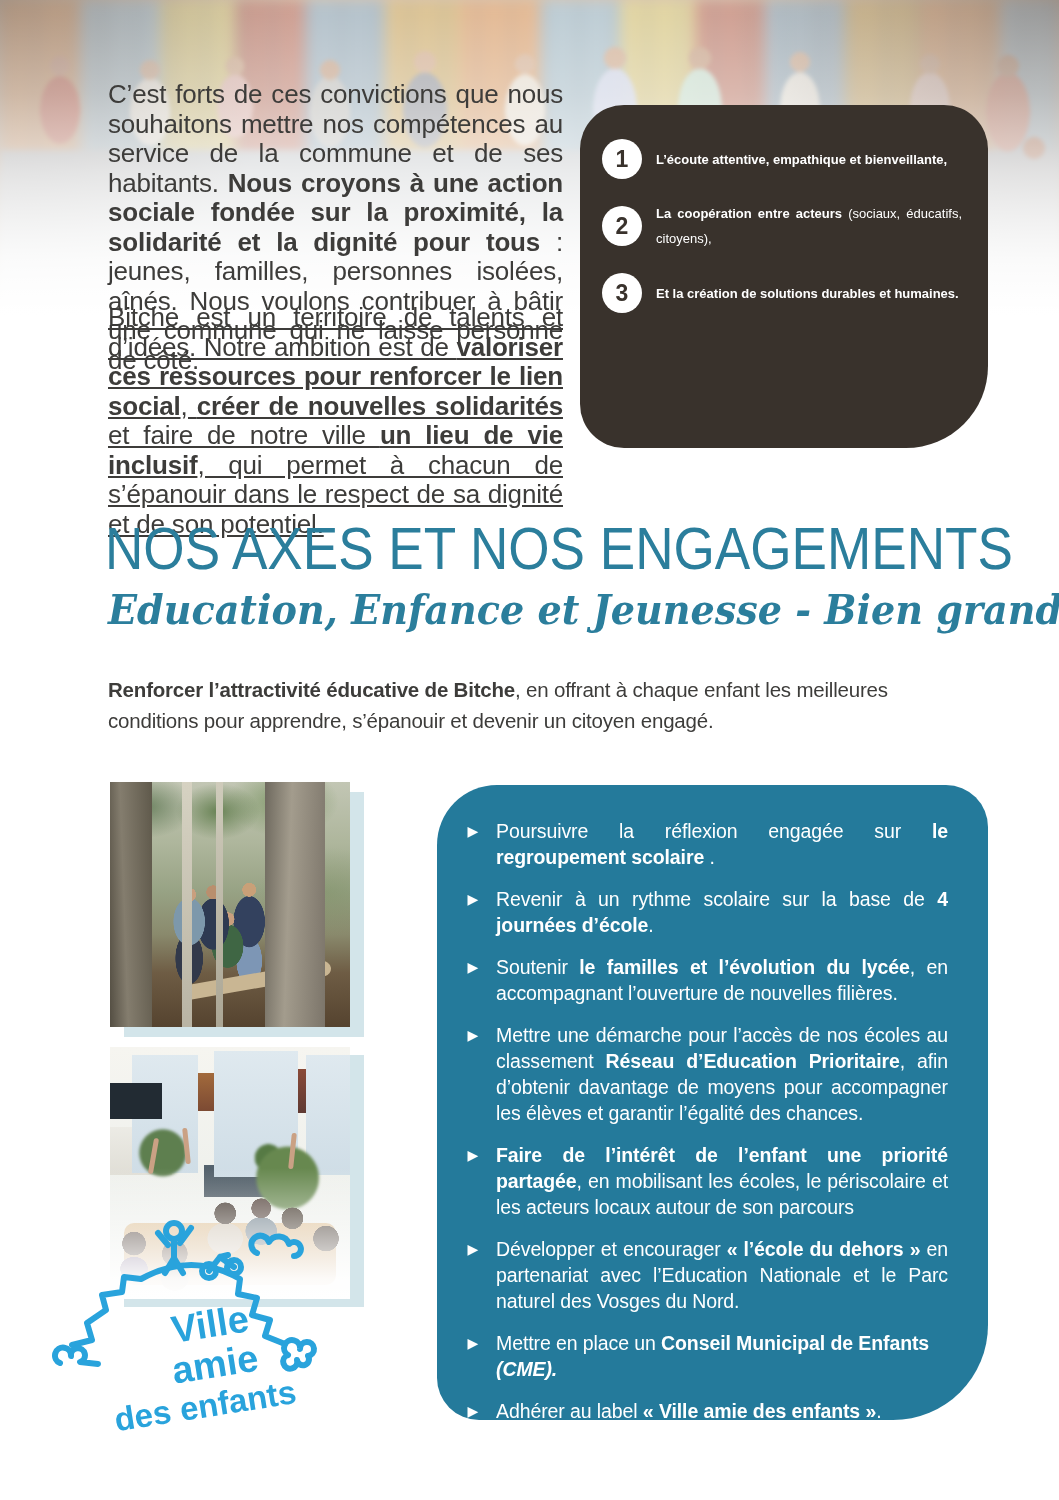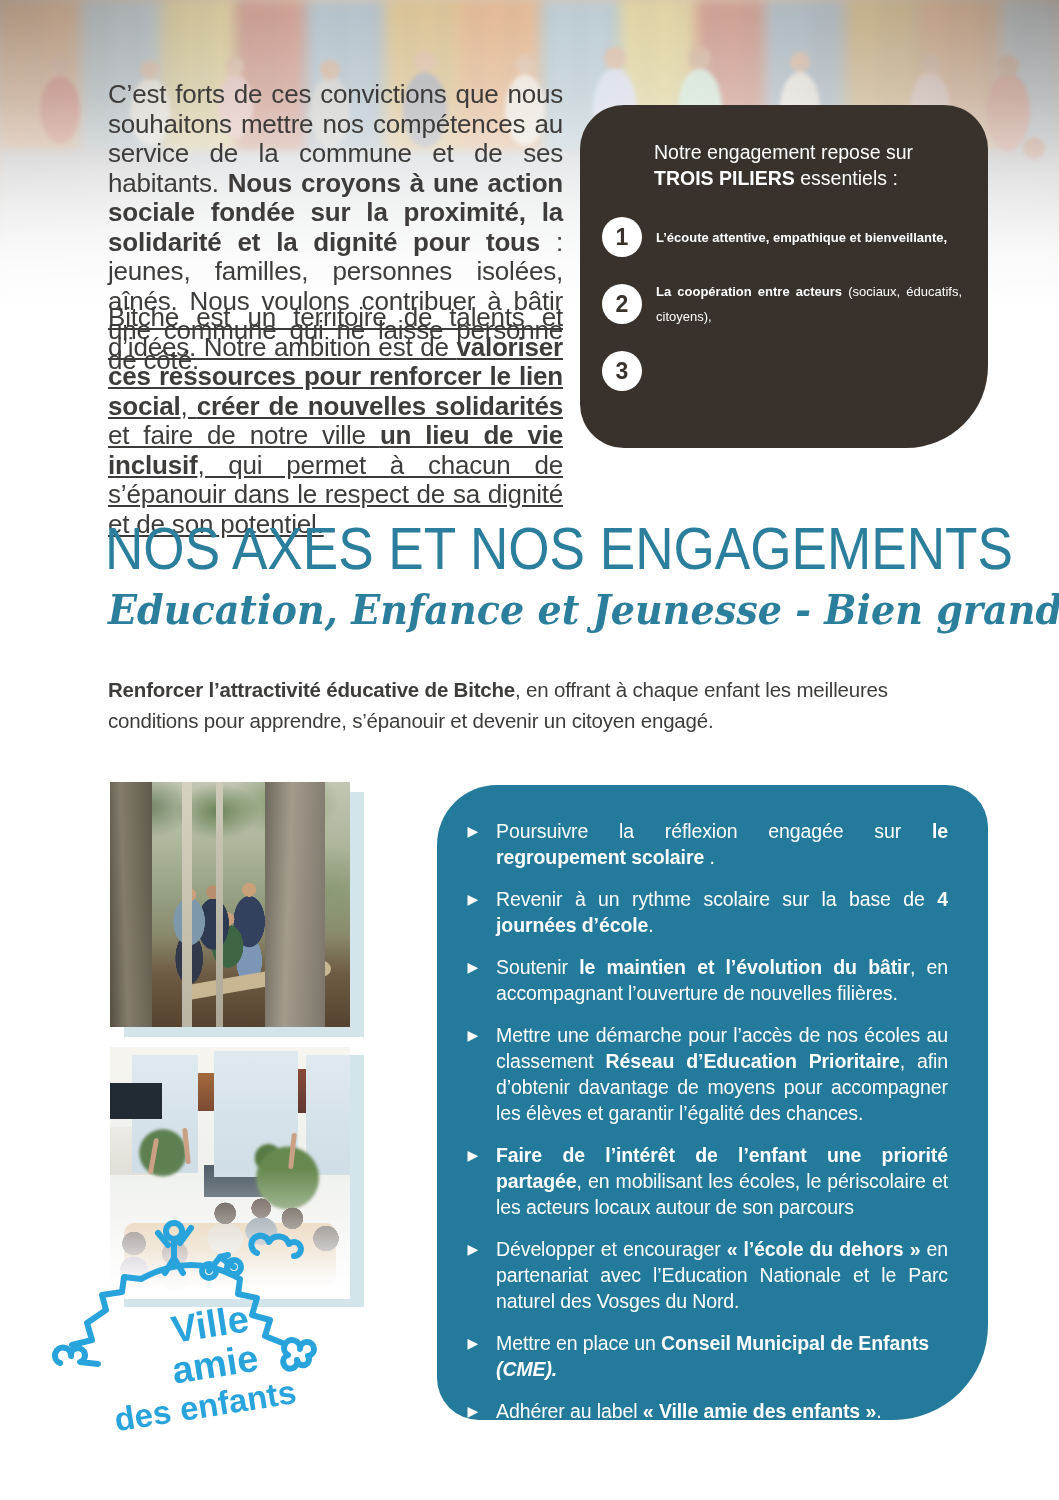--- a/index.html
+++ b/index.html
@@ -182,7 +182,6 @@
   <p class="para para2"><span>Bitche est un territoire de talents et d’idées. Notre ambition est de </span><span style="font-weight: 700;">valoriser ces ressources pour renforcer le lien social</span><span>, </span><span style="font-weight: 700;">créer de nouvelles solidarités</span><span> et faire de notre ville </span><span style="font-weight: 700;">un lieu de vie inclusif</span><span>, qui permet à chacun de s’épanouir dans le respect de sa dignité et de son potentiel.</span></p>
 
   <aside class="pillars">
-    <p class="pillars-header"><span>Notre engagement repose sur </span><span style="font-weight: 700;">TROIS PILIERS</span><span> essentiels :</span></p>
     <div class="pillar-row">
       <span class="pillar-num">1</span>
       <p class="pillar-text"><span style="font-weight: 700;">L’écoute attentive, empathique et bienveillante,</span></p>

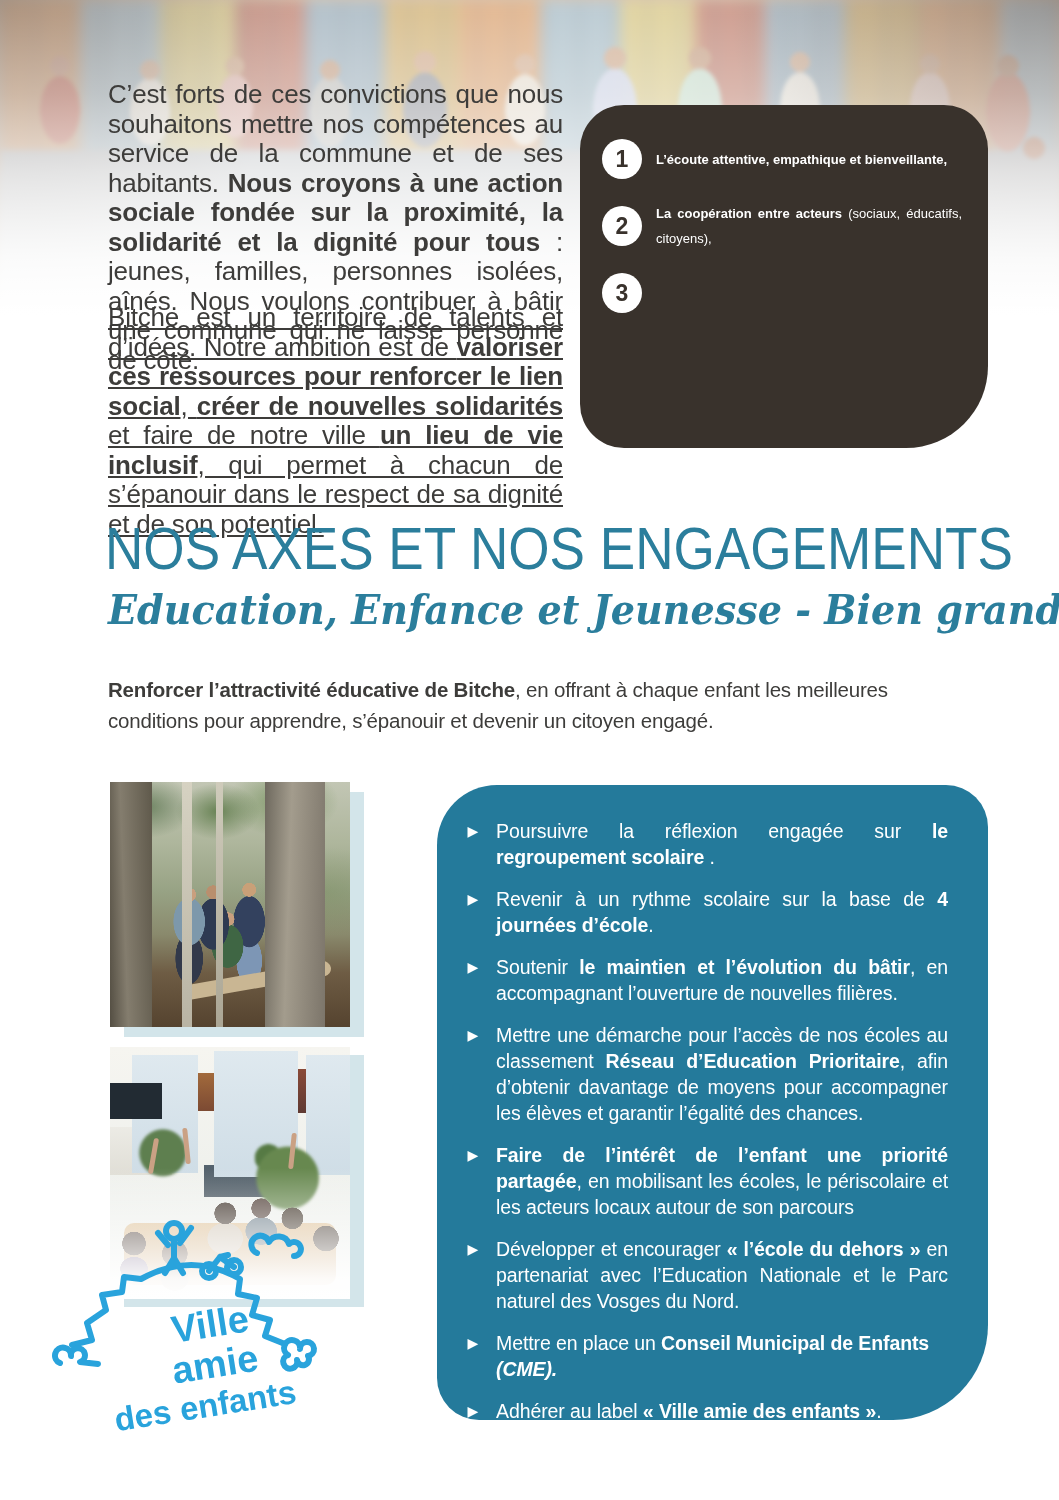--- a/index.html
+++ b/index.html
@@ -192,6 +192,7 @@
     </div>
     <div class="pillar-row">
       <span class="pillar-num">3</span>
+      <p class="pillar-text"><span style="font-weight: 700;">Et la création de solutions durables et humaines.</span></p>
     </div>
   </aside>
 

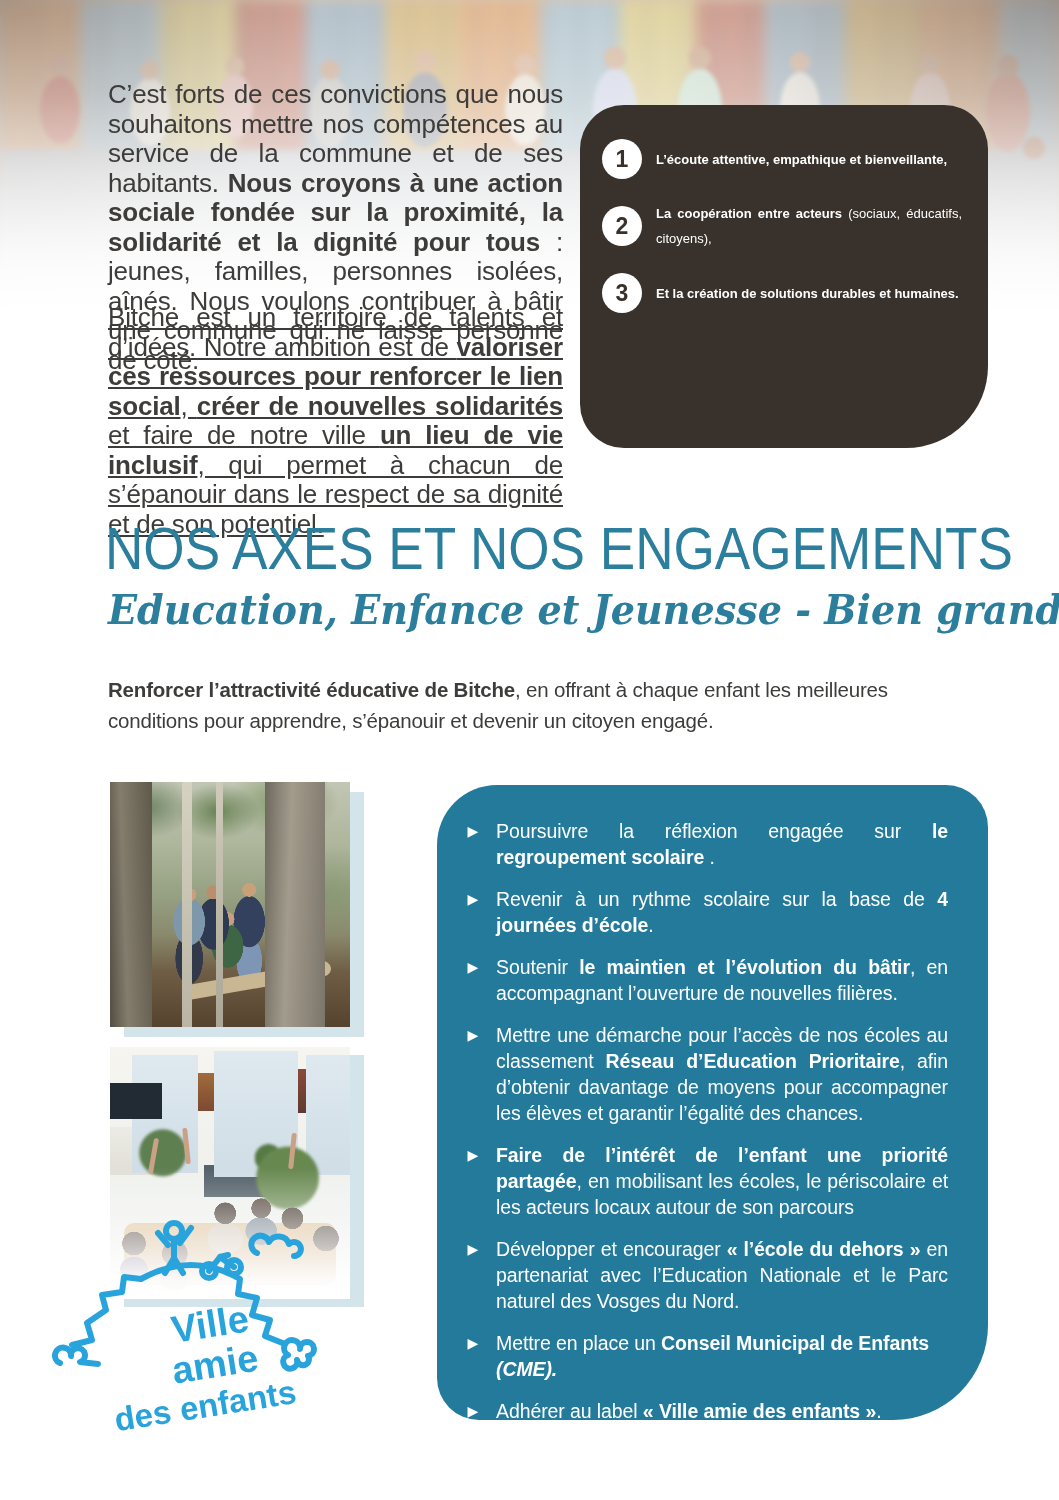--- a/index.html
+++ b/index.html
@@ -229,7 +229,7 @@
     </div>
     <div class="eng-item">
       <span class="tri">▶</span>
-      <p class="eng-text"><span>Soutenir </span><span style="font-weight: 700;">le maintien et l’évolution du bâtir</span><span>, en accompagnant l’ouverture de nouvelles filières.</span></p>
+      <p class="eng-text"><span>Soutenir </span><span style="font-weight: 700;">le familles et l’évolution du lycée</span><span>, en accompagnant l’ouverture de nouvelles filières.</span></p>
     </div>
     <div class="eng-item">
       <span class="tri">▶</span>

